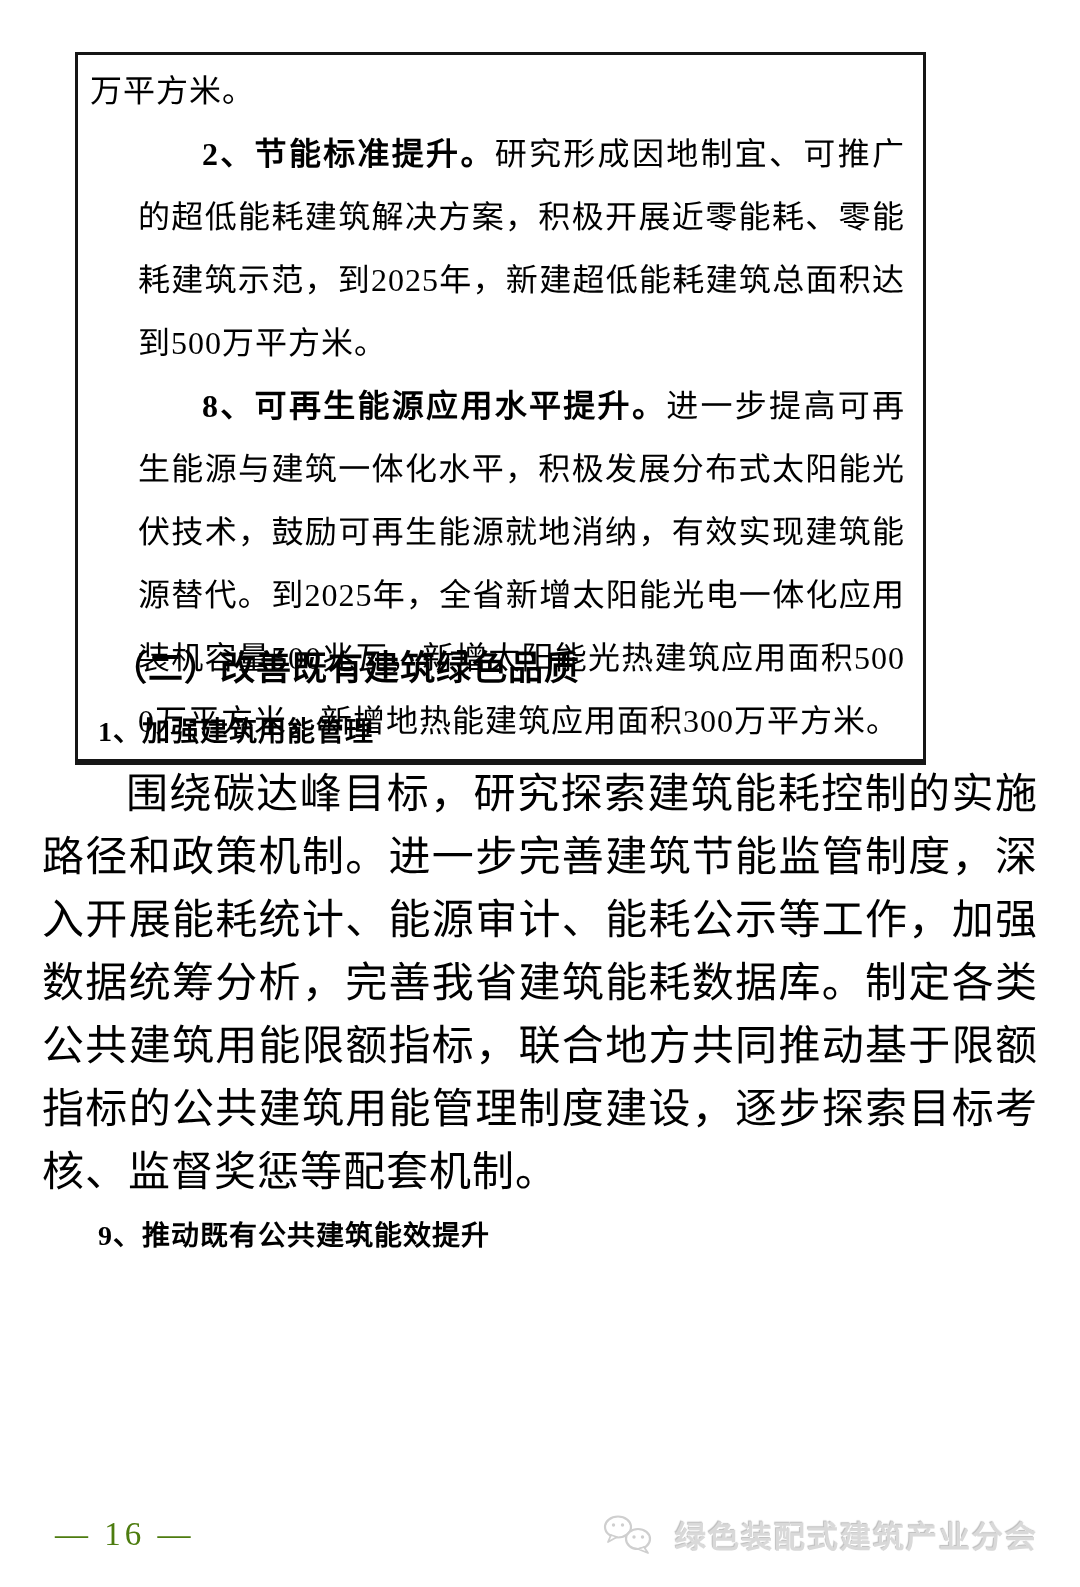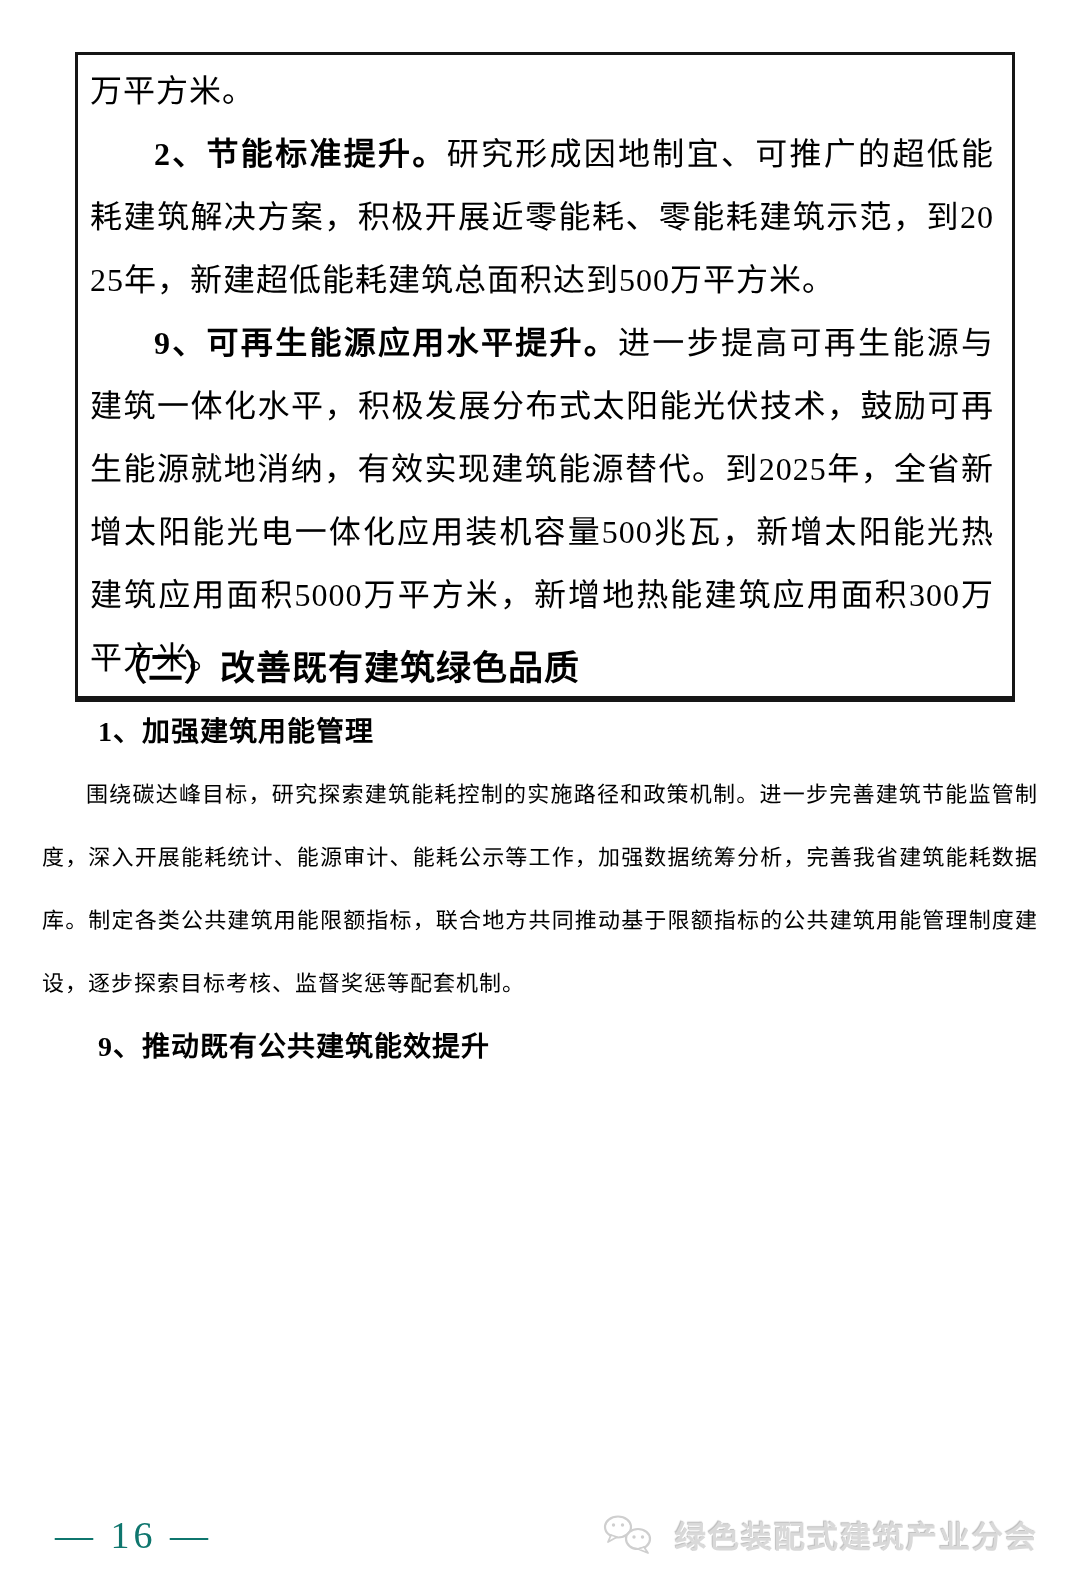--- a/index.html
+++ b/index.html
@@ -15,7 +15,7 @@
   .boxed{
     position:absolute;
     left:75px;top:52px;
-    width:940px;
+    width:851px;
     border:3px solid #161616;
     border-bottom-width:6px;
     padding:5px 18px 6px 12px;

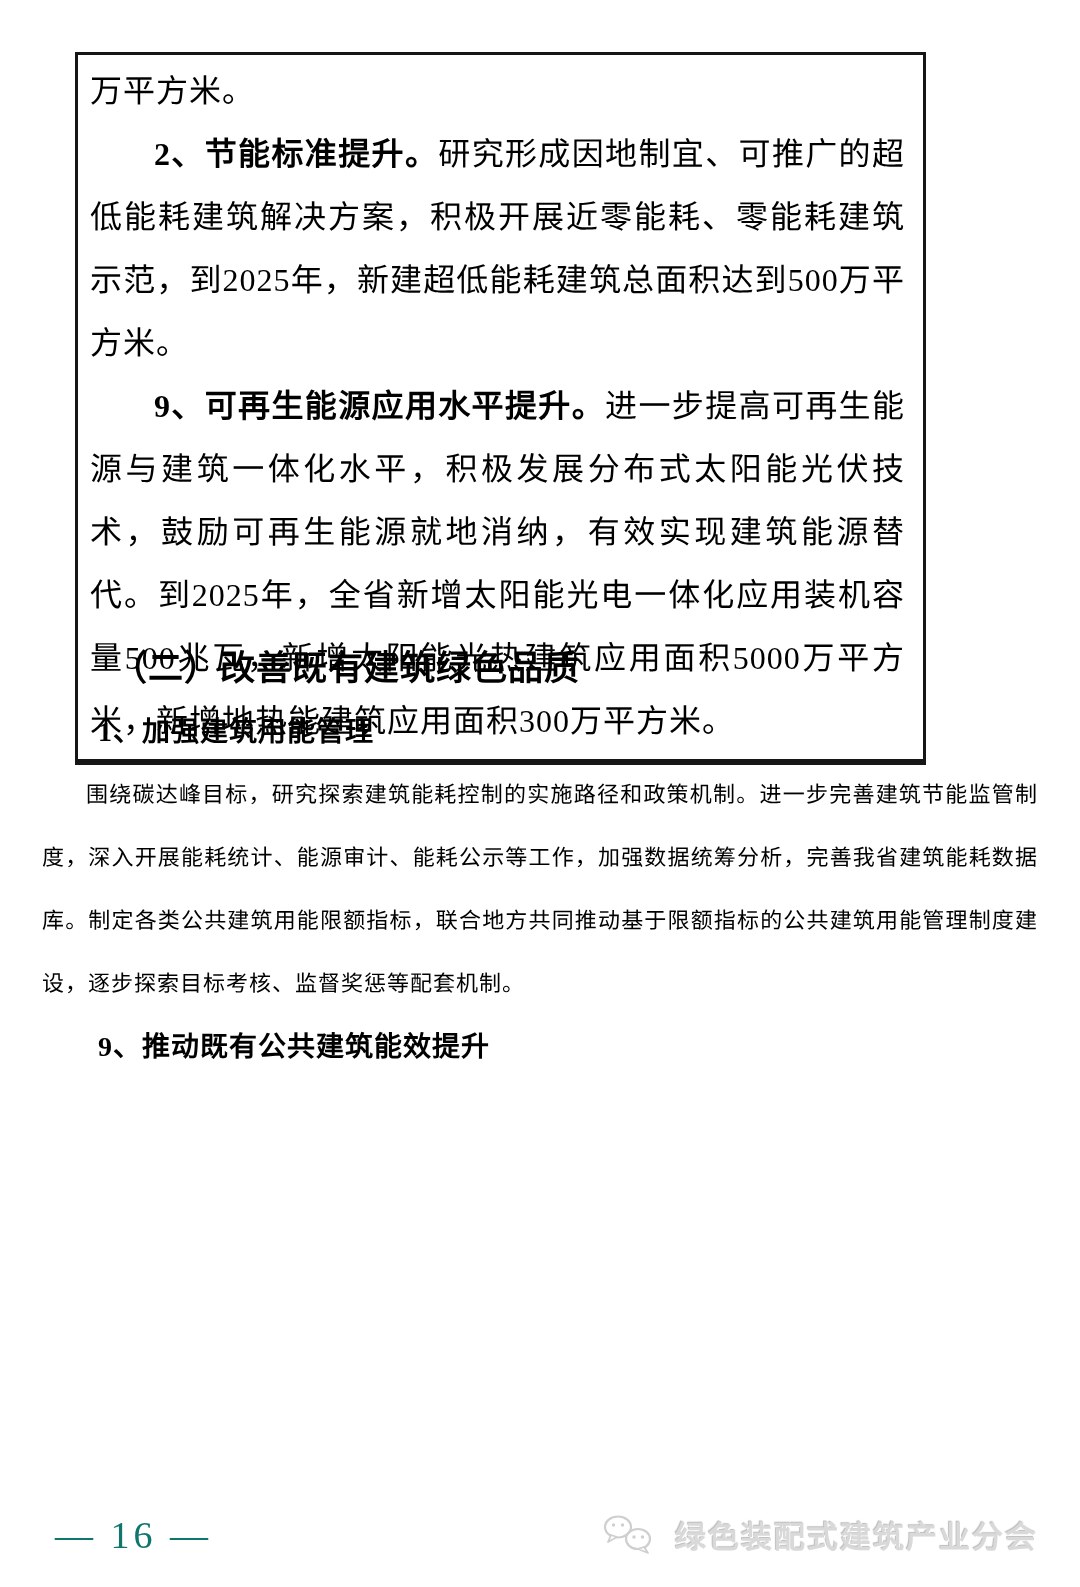--- a/index.html
+++ b/index.html
@@ -29,7 +29,7 @@
     text-align:justify;
     word-break:break-all;
   }
-  .boxed p.para{text-indent:2em;}
+  .boxed p.para{text-indent:2em;margin-left:48px;}
   .boxed b{font-weight:bold;}
   .bodytext{
     position:absolute;

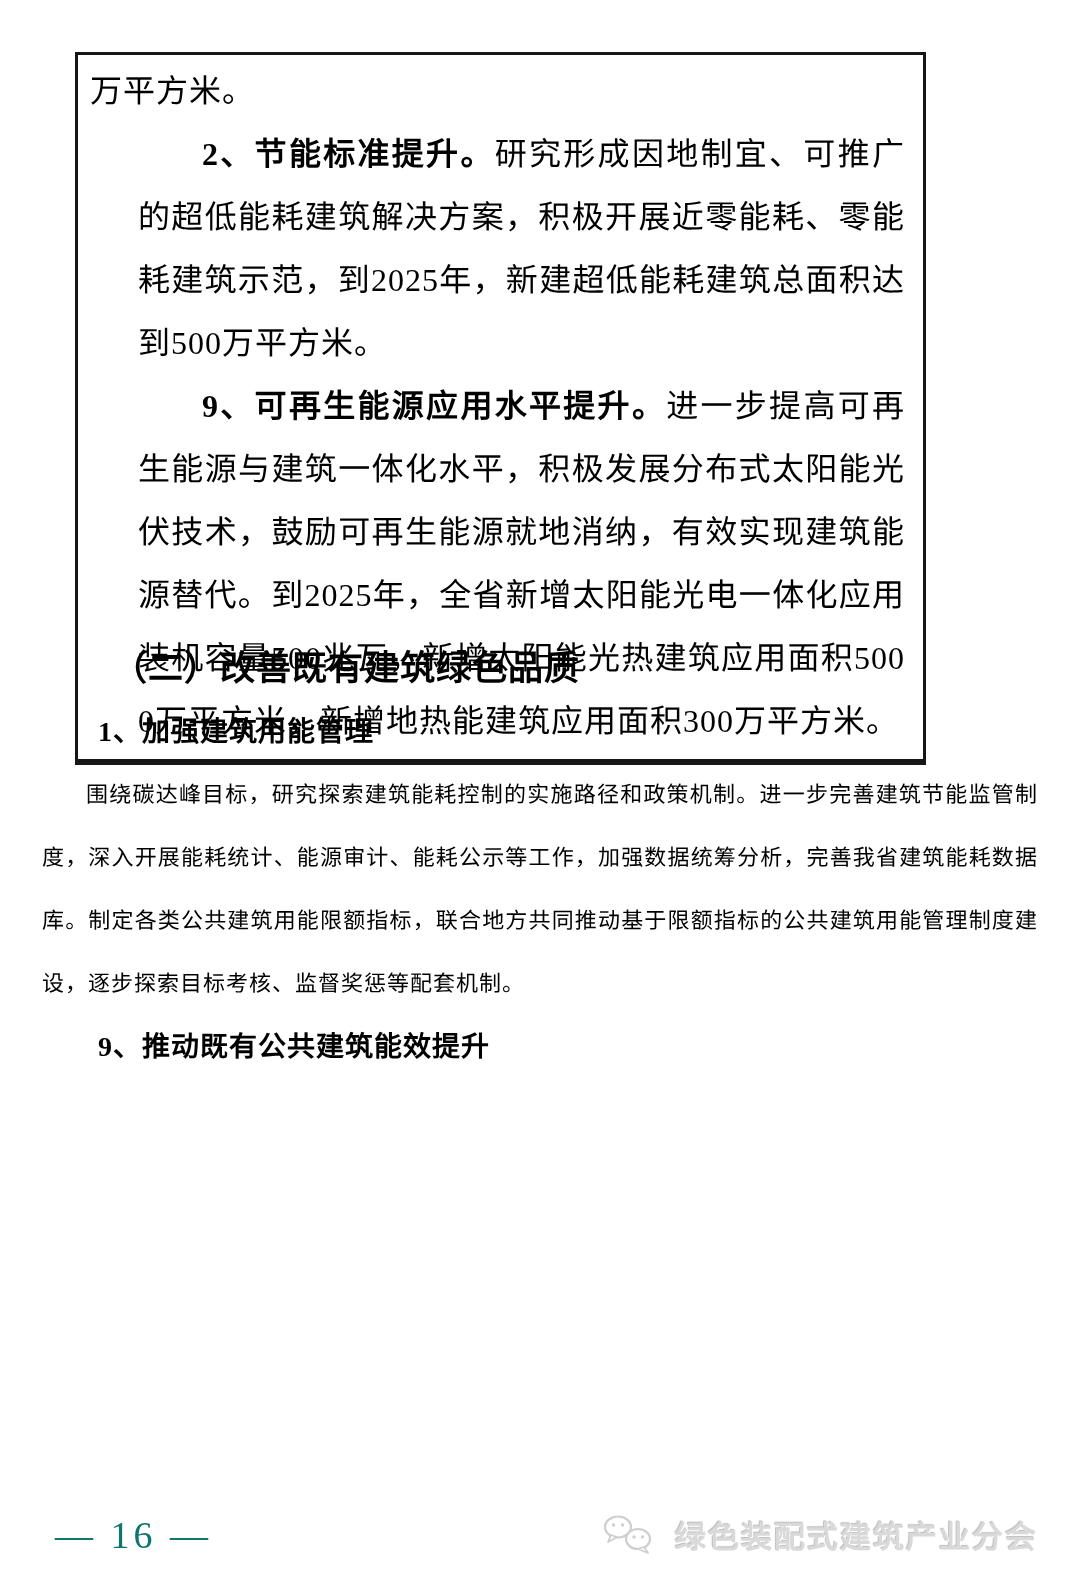--- a/index.html
+++ b/index.html
@@ -87,7 +87,7 @@
   <div class="boxed">
     <p class="cont">万平方米。</p>
     <p class="para"><b>2、节能标准提升。</b><span>研究形成因地制宜、可推广的超低能耗建筑解决方案，积极开展近零能耗、零能耗建筑示范，到2025年，新建超低能耗建筑总面积达到500万平方米。</span></p>
-    <p class="para"><b>9、可再生能源应用水平提升。</b><span>进一步提高可再生能源与建筑一体化水平，积极发展分布式太阳能光伏技术，鼓励可再生能源就地消纳，有效实现建筑能源替代。到2025年，全省新增太阳能光电一体化应用装机容量500兆瓦，新增太阳能光热建筑应用面积5000万平方米，新增地热能建筑应用面积300万平方米。</span></p>
+    <p class="para"><b>8、可再生能源应用水平提升。</b><span>进一步提高可再生能源与建筑一体化水平，积极发展分布式太阳能光伏技术，鼓励可再生能源就地消纳，有效实现建筑能源替代。到2025年，全省新增太阳能光电一体化应用装机容量500兆瓦，新增太阳能光热建筑应用面积5000万平方米，新增地热能建筑应用面积300万平方米。</span></p>
   </div>
 
   <div class="bodytext">

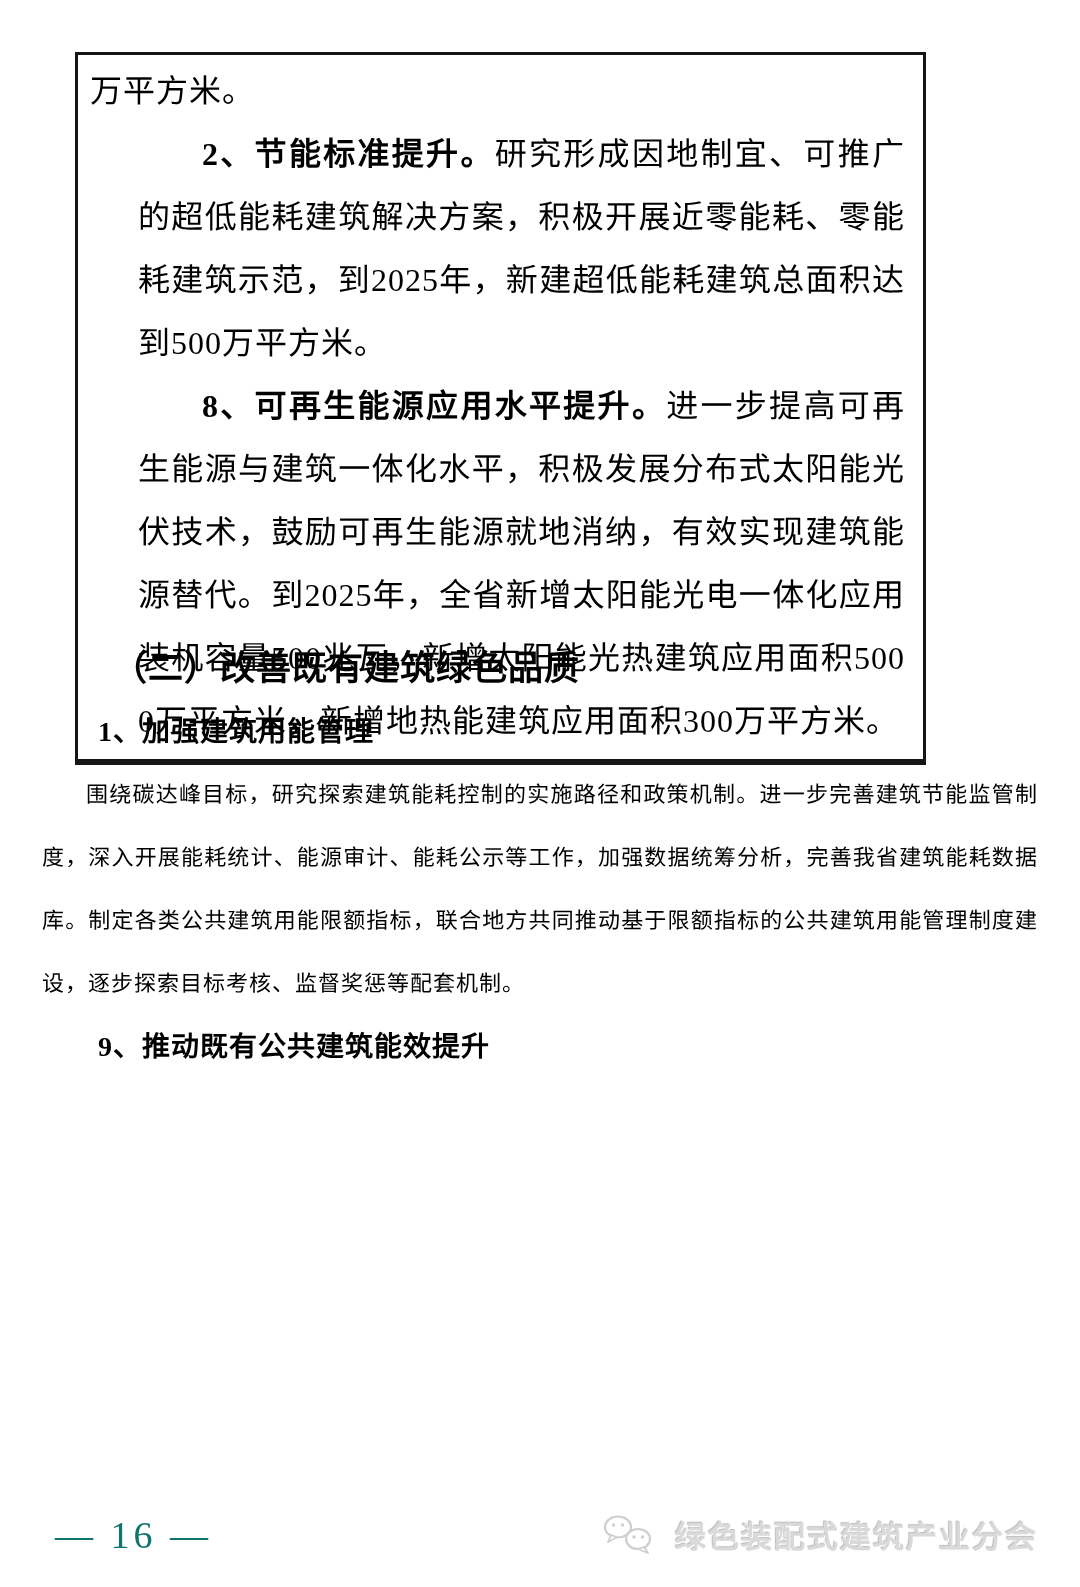--- a/index.html
+++ b/index.html
@@ -38,7 +38,7 @@
   }
   .bodytext p, .bodytext h3, .bodytext h4{
     margin:0;
-    font-size:22px;
+    font-size:42px;
     line-height:63px;
     letter-spacing:1px;
     text-align:justify;

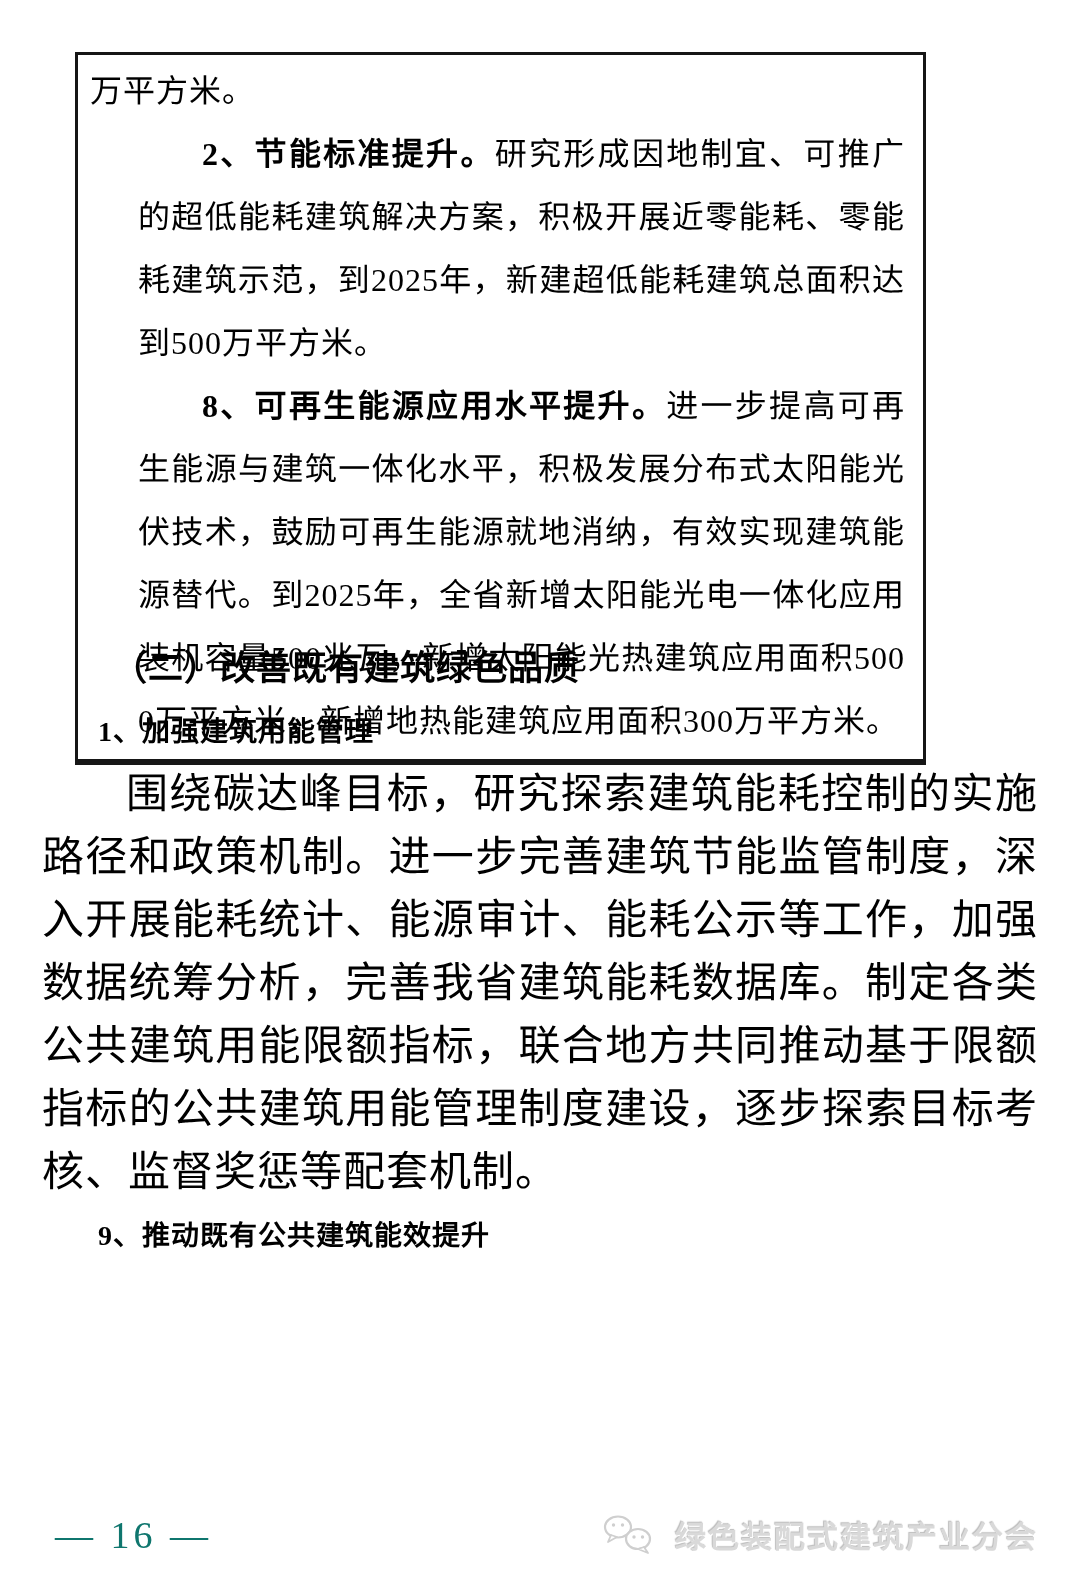--- a/index.html
+++ b/index.html
@@ -61,9 +61,9 @@
     align-items:center;
   }
   .pagenum{
-    font-size:38px;
+    font-size:33px;
     letter-spacing:4px;
-    color:#0f766e;
+    color:#4d7c0f;
   }
   .watermark{
     display:flex;

